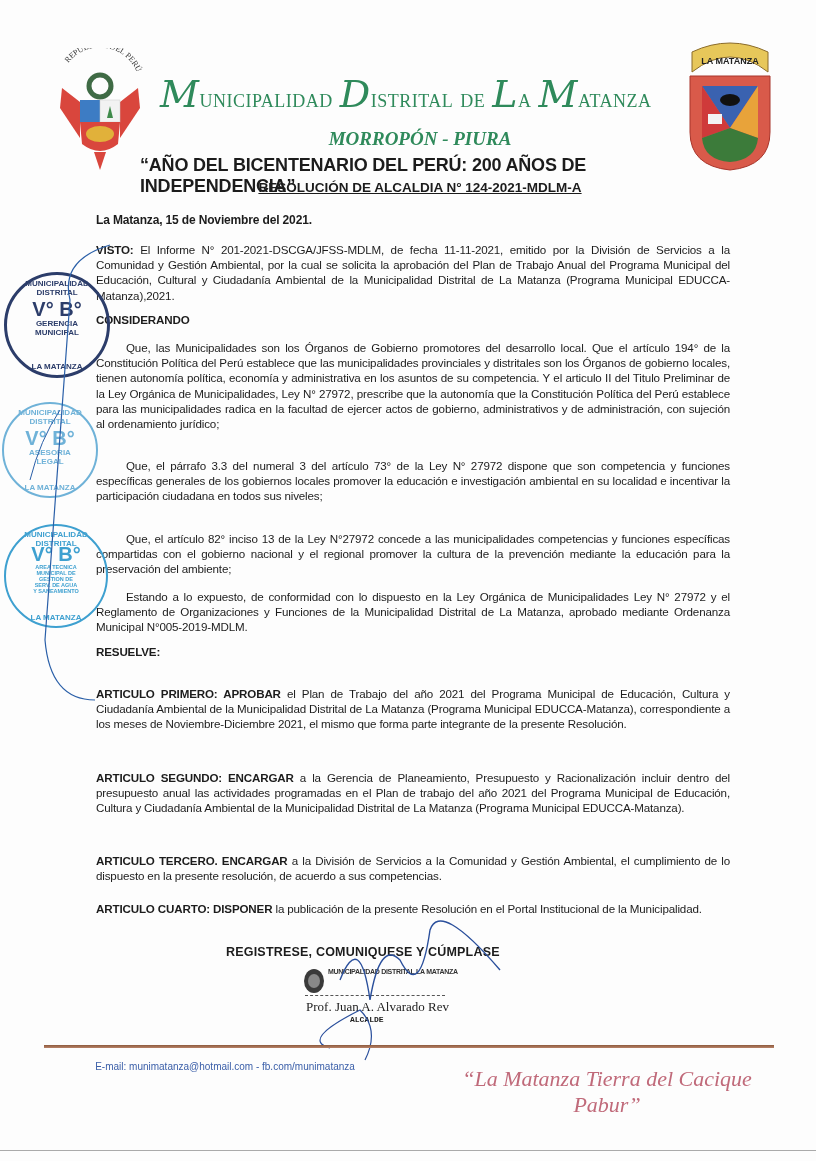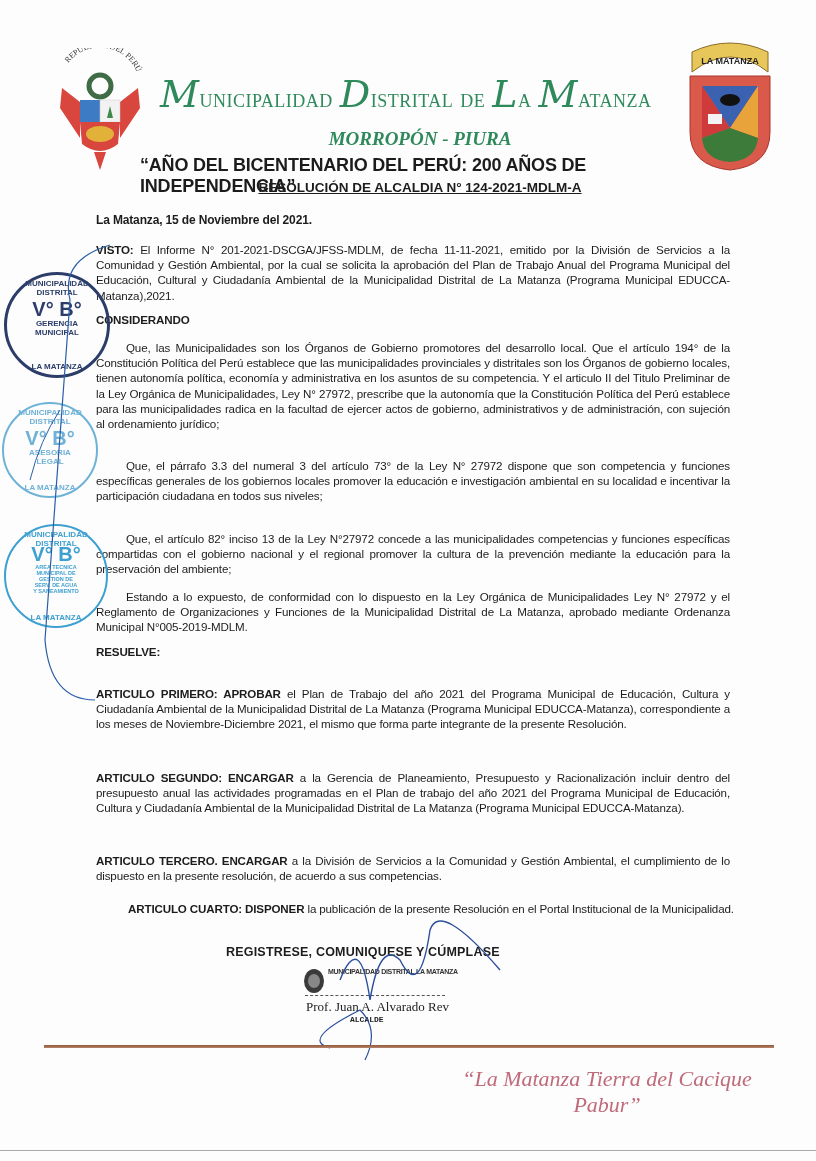--- a/index.html
+++ b/index.html
@@ -52,7 +52,7 @@
   .art1 { top: 686px; }
   .art2 { top: 770px; }
   .art3 { top: 853px; }
-  .art4 { top: 901px; margin-left: 32px; }
+  .art4 { top: 901px; }
 
   .closing {
     left: 226px; top: 945px; font-size: 12.5px; font-weight: bold; letter-spacing: 0.2px;

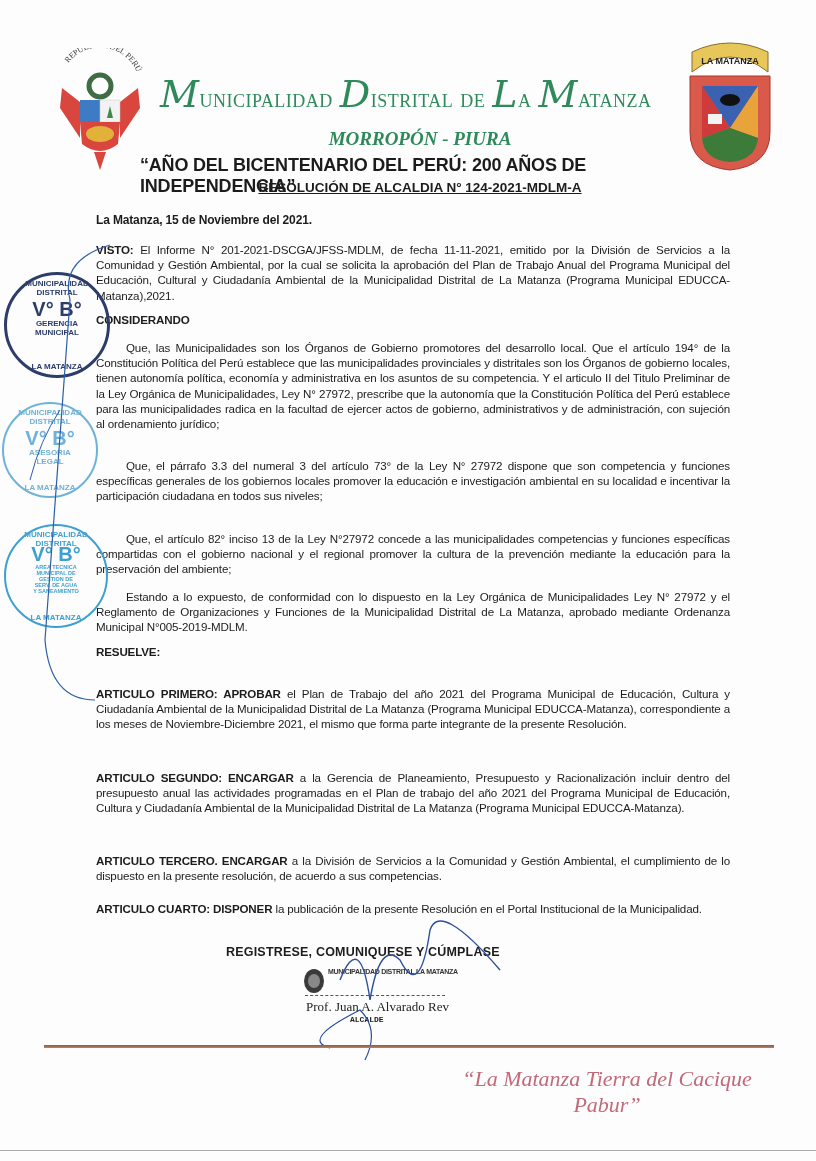--- a/index.html
+++ b/index.html
@@ -184,6 +184,7 @@
 
 <div class="abs footer-rule"></div>
 <div class="abs footer-address">
+  <div class="mail">E-mail: munimatanza@hotmail.com - fb.com/munimatanza</div>
 </div>
 <div class="abs footer-slogan">“La Matanza Tierra del Cacique Pabur”</div>
 <div class="abs bottom-rule"></div>

